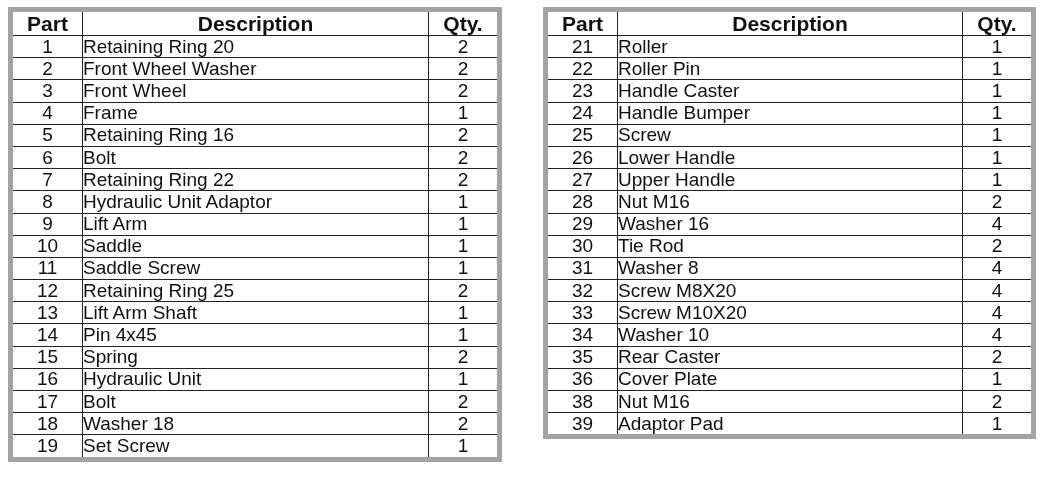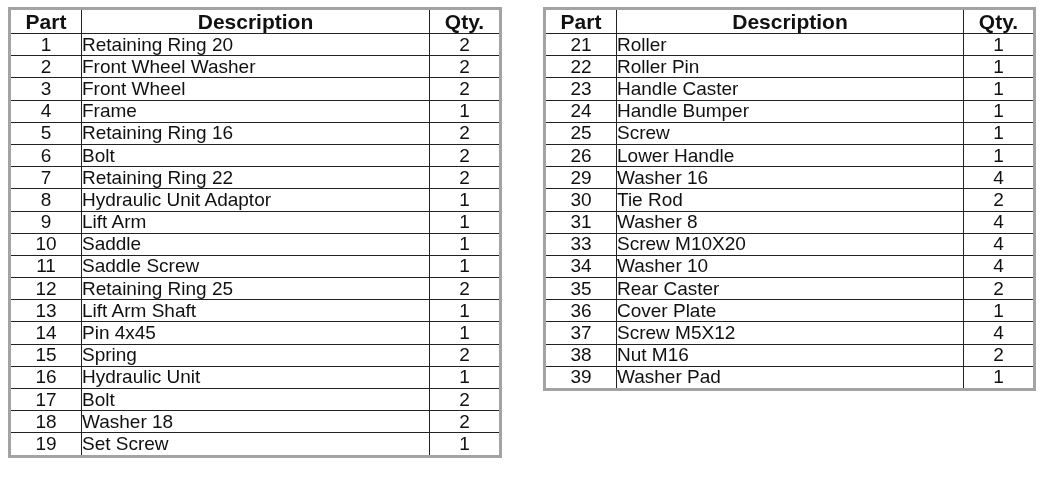--- a/index.html
+++ b/index.html
@@ -6,7 +6,7 @@
     body { width: 1044px; height: 503px; position: relative; overflow: hidden;
            font-family: "Liberation Sans", sans-serif; color: #111; }
     table.parts { position: absolute; border-collapse: collapse; table-layout: fixed;
-                  border: 3px solid #a3a3a3; }
+                  border: 5px solid #a3a3a3; }
     table.parts th, table.parts td { border: 1.5px solid #222; padding: 0; height: 21.2px;
                   line-height: 20px; font-size: 19px; white-space: nowrap; overflow: hidden; }
     table.parts th { font-weight: bold; font-size: 21px; height: 23px; text-align: center; }

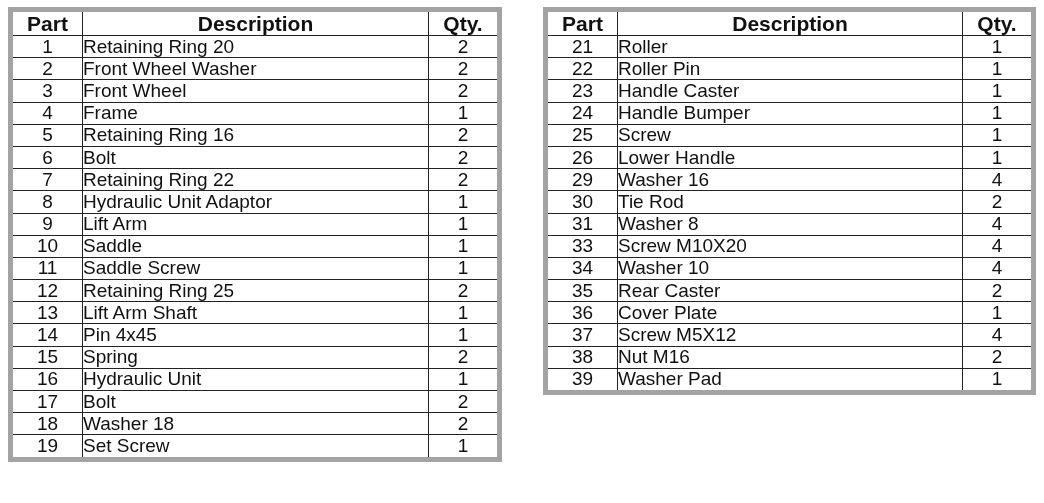--- a/index.html
+++ b/index.html
@@ -177,6 +177,11 @@
         <td class="qty">1</td>
       </tr>
       <tr>
+        <td class="num">27</td>
+        <td class="desc">Upper Handle</td>
+        <td class="qty">1</td>
+      </tr>
+      <tr>
         <td class="num">29</td>
         <td class="desc">Washer 16</td>
         <td class="qty">4</td>

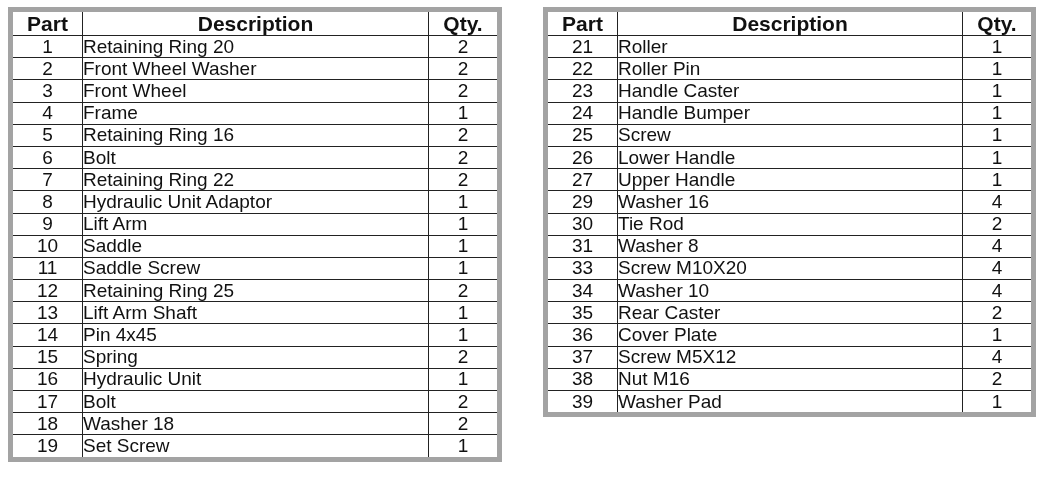--- a/index.html
+++ b/index.html
@@ -182,6 +182,11 @@
         <td class="qty">1</td>
       </tr>
       <tr>
+        <td class="num">28</td>
+        <td class="desc">Nut M16</td>
+        <td class="qty">2</td>
+      </tr>
+      <tr>
         <td class="num">29</td>
         <td class="desc">Washer 16</td>
         <td class="qty">4</td>

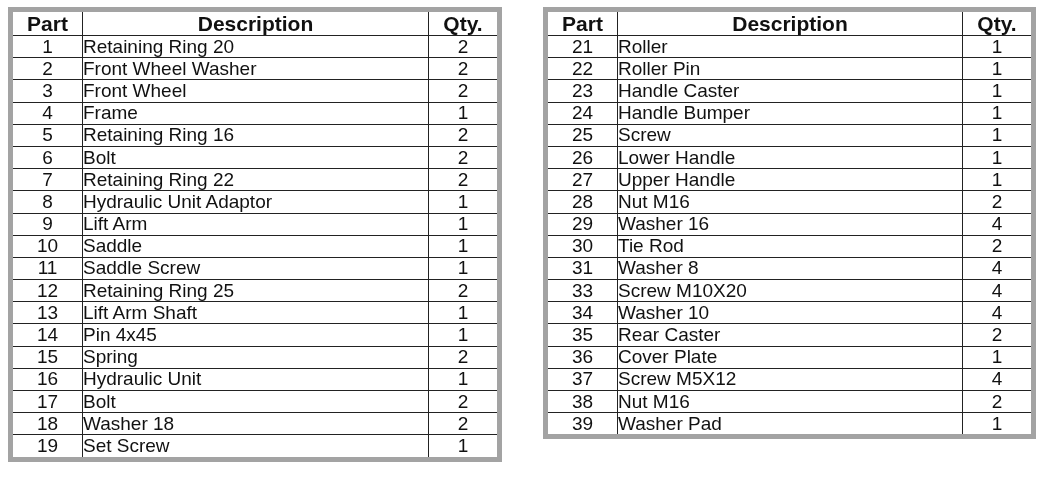--- a/index.html
+++ b/index.html
@@ -202,6 +202,11 @@
         <td class="qty">4</td>
       </tr>
       <tr>
+        <td class="num">32</td>
+        <td class="desc">Screw M8X20</td>
+        <td class="qty">4</td>
+      </tr>
+      <tr>
         <td class="num">33</td>
         <td class="desc">Screw M10X20</td>
         <td class="qty">4</td>

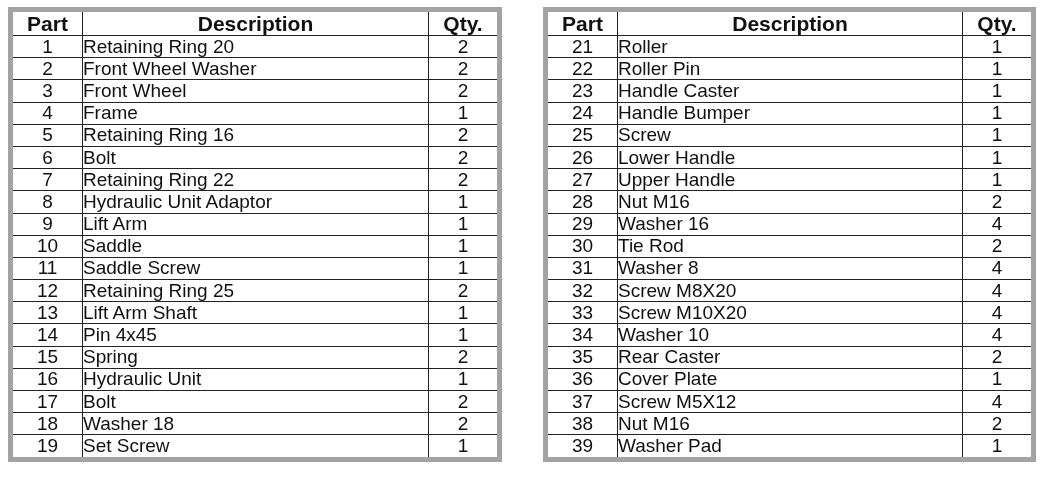--- a/index.html
+++ b/index.html
@@ -227,11 +227,6 @@
         <td class="qty">1</td>
       </tr>
       <tr>
-        <td class="num">37</td>
-        <td class="desc">Screw M5X12</td>
-        <td class="qty">4</td>
-      </tr>
-      <tr>
         <td class="num">38</td>
         <td class="desc">Nut M16</td>
         <td class="qty">2</td>

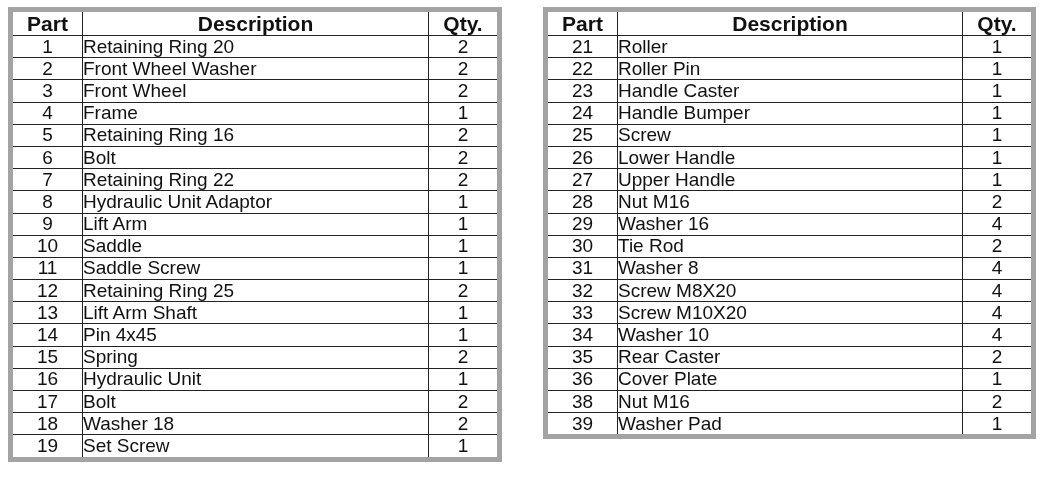--- a/index.html
+++ b/index.html
@@ -233,7 +233,7 @@
       </tr>
       <tr>
         <td class="num">39</td>
-        <td class="desc">Washer Pad</td>
+        <td class="desc">Adaptor Pad</td>
         <td class="qty">1</td>
       </tr>
     </tbody>

